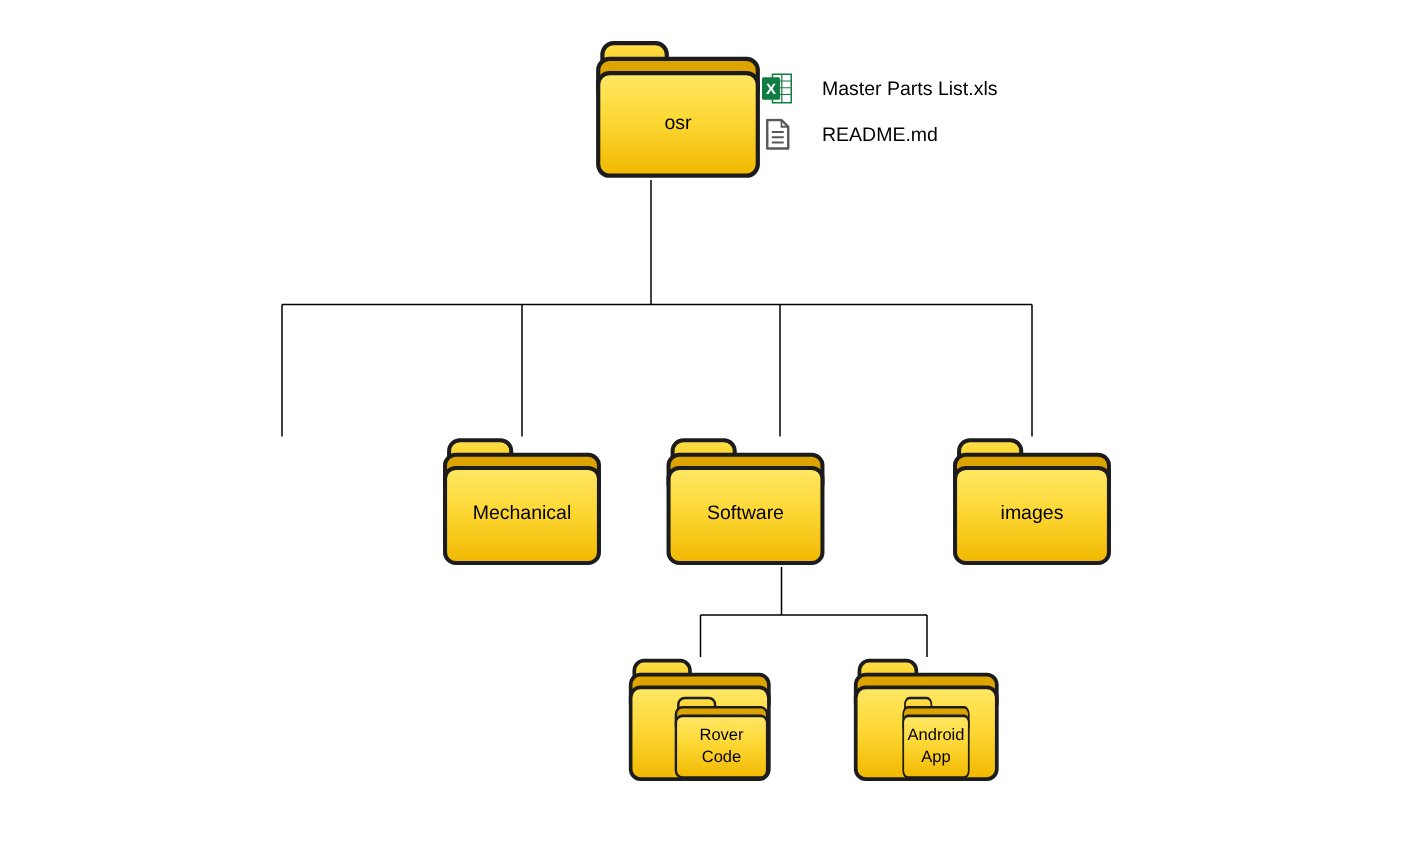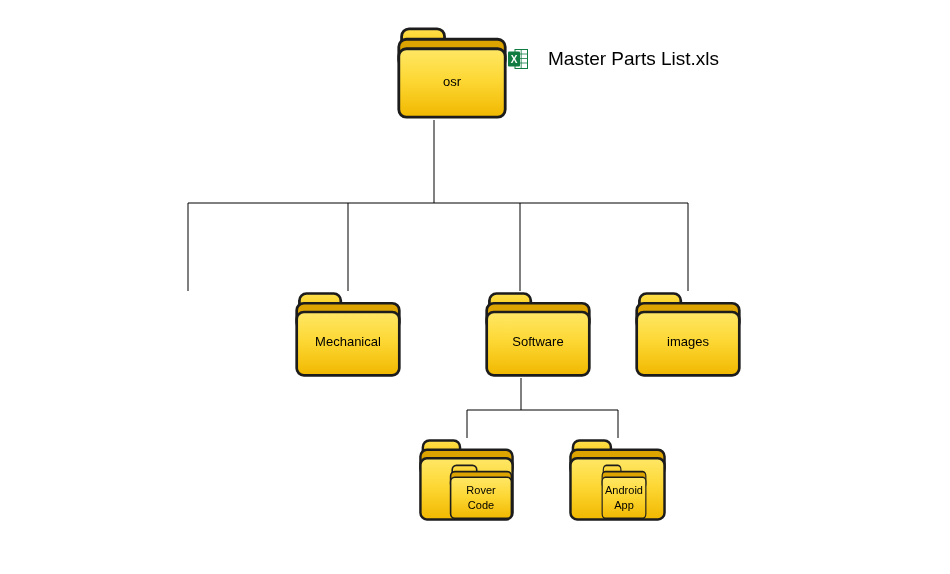--- a/index.html
+++ b/index.html
@@ -70,7 +70,7 @@
   .file-icon svg.doc { margin-left: 2px; }
   .file-name {
     margin-left: 16px;
-    font-size: 19px;
+    font-size: 13px;
     color: #000;
     white-space: nowrap;
   }

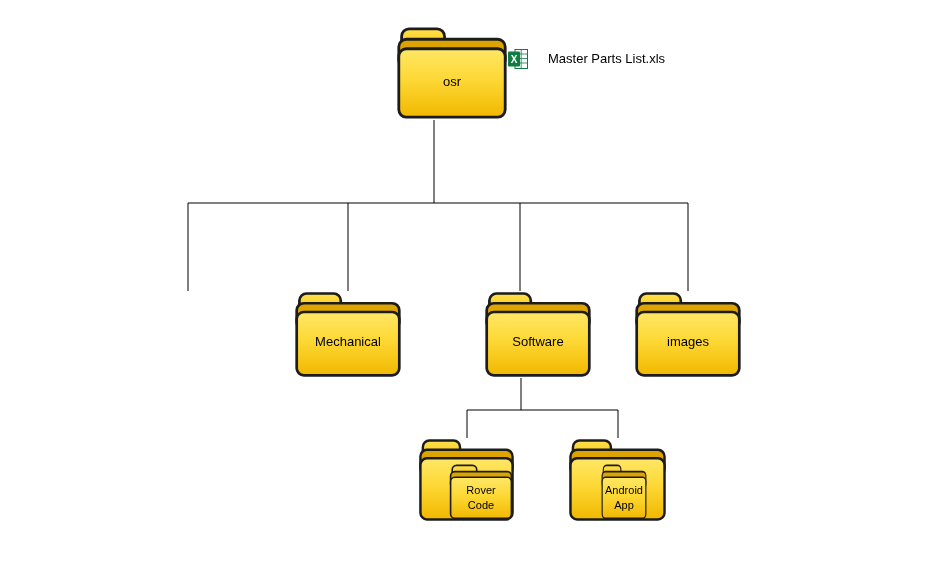--- a/index.html
+++ b/index.html
@@ -138,6 +138,18 @@
       </span>
       <span class="file-name">Master Parts List.xls</span>
     </div>
+    <div class="file-row">
+      <span class="file-icon">
+        <svg class="doc" width="17" height="21" viewBox="0 0 17 21">
+          <path d="M1.5,1 L11,1 L15.5,5.5 L15.5,20 L1.5,20 Z" fill="#ffffff" stroke="#595959" stroke-width="1.6" stroke-linejoin="round"></path>
+          <path d="M11,1 L11,5.5 L15.5,5.5" fill="none" stroke="#595959" stroke-width="1.2"></path>
+          <line x1="4.5" y1="9" x2="12.5" y2="9" stroke="#595959" stroke-width="1.2"></line>
+          <line x1="4.5" y1="12.5" x2="12.5" y2="12.5" stroke="#595959" stroke-width="1.2"></line>
+          <line x1="4.5" y1="16" x2="12.5" y2="16" stroke="#595959" stroke-width="1.2"></line>
+        </svg>
+      </span>
+      <span class="file-name">README.md</span>
+    </div>
   </div>
 
 

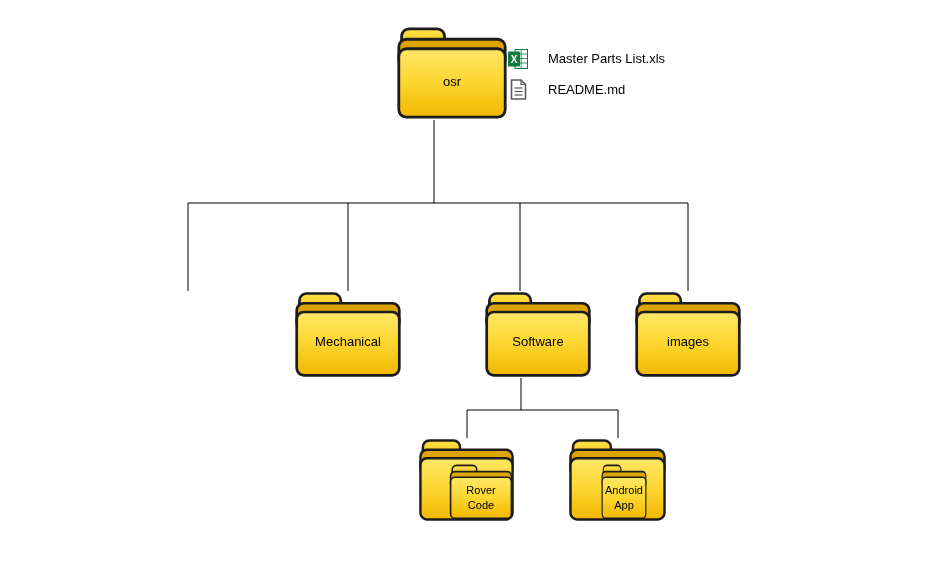--- a/index.html
+++ b/index.html
@@ -160,7 +160,7 @@
     <span class="folder-label">Mechanical</span>
   </div>
 
-  <div class="node" style="left:484px; top:290px; width:108px; height:88px;">
+  <div class="node" style="left:443px; top:290px; width:108px; height:88px;">
     <svg class="folder-svg" viewBox="0 0 120 100" preserveAspectRatio="none">
         <use href="#folderShape"></use>
       </svg>

